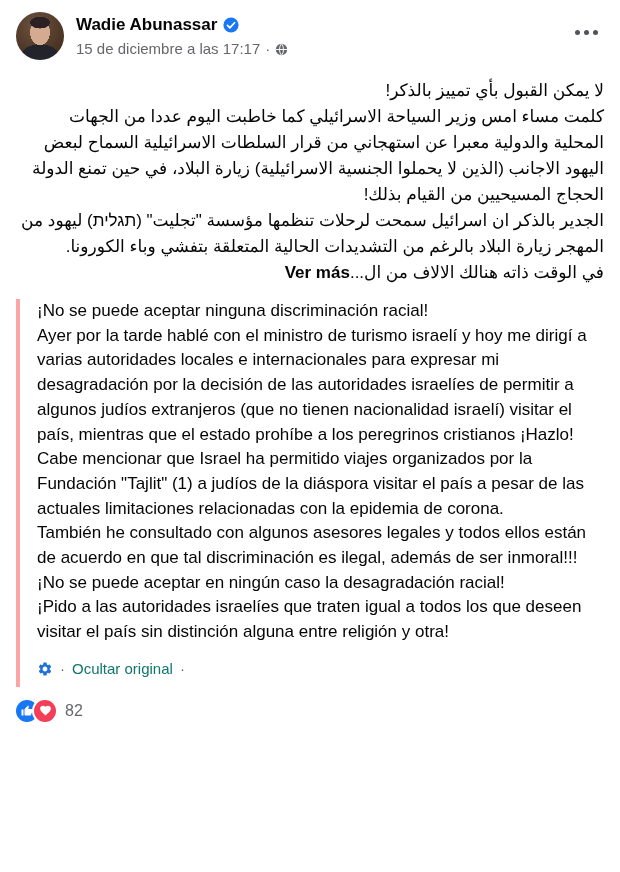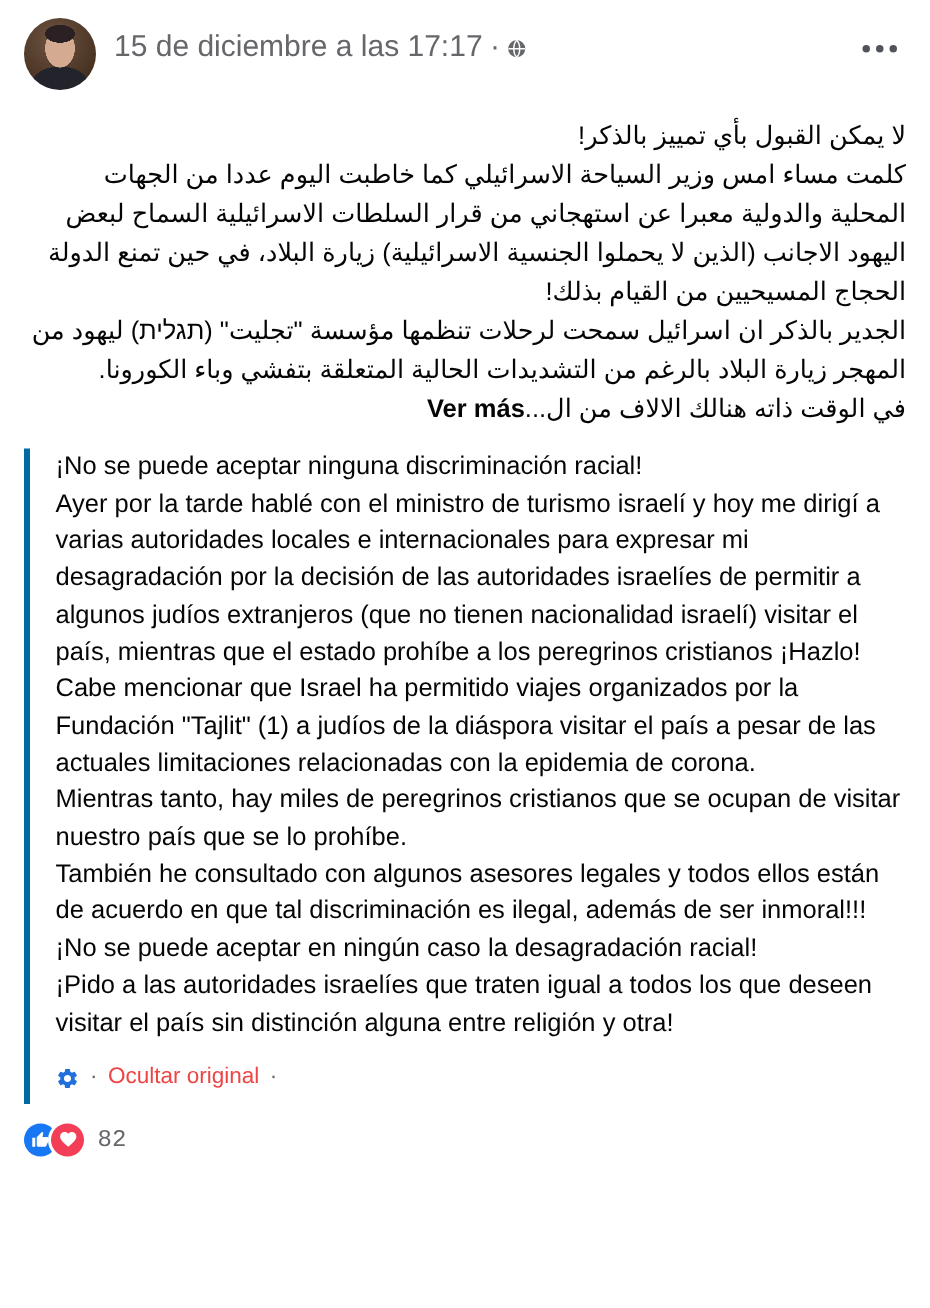--- a/index.html
+++ b/index.html
@@ -95,6 +95,15 @@
   <div class="header">
     <div class="avatar"></div>
     <div class="header-text">
+      <div class="name-row">
+        <span class="author-name">Wadie Abunassar</span>
+        <span class="badge">
+          <svg viewBox="0 0 20 20">
+              <circle cx="10" cy="10" r="9.5" fill="#1877F2"></circle>
+              <path d="M5.6 10.6l3 3 5.8-6.4" stroke="#fff" stroke-width="2.2" fill="none" stroke-linecap="round" stroke-linejoin="round"></path>
+            </svg>
+        </span>
+      </div>
       <div class="meta">
         <span class="ts">15 de diciembre a las 17:17</span>
         <span>·</span>

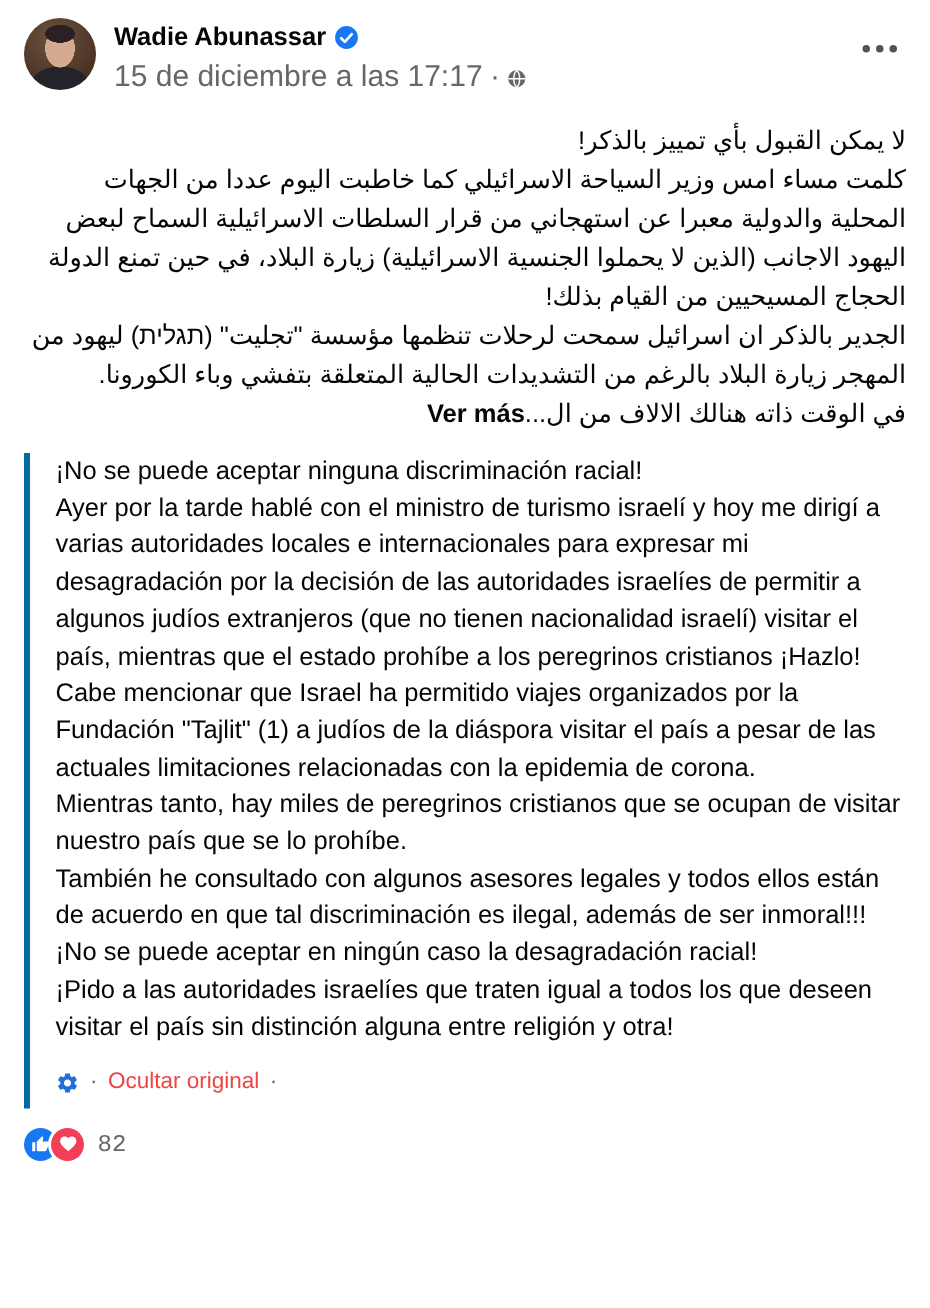--- a/index.html
+++ b/index.html
@@ -29,7 +29,7 @@
   .author-name { font-size: 17px; font-weight: 700; color: #050505; cursor: pointer; }
   .badge { display: inline-flex; }
   .badge svg { width: 16px; height: 16px; display: block; }
-  .meta { display: flex; align-items: center; gap: 5px; margin-top: 5px; font-size: 20px; color: #65676B; }
+  .meta { display: flex; align-items: center; gap: 5px; margin-top: 5px; font-size: 15px; color: #65676B; }
   .meta .ts { cursor: pointer; }
   .globe { display: inline-flex; margin-top: 1px; }
   .globe svg { width: 13px; height: 13px; display: block; }

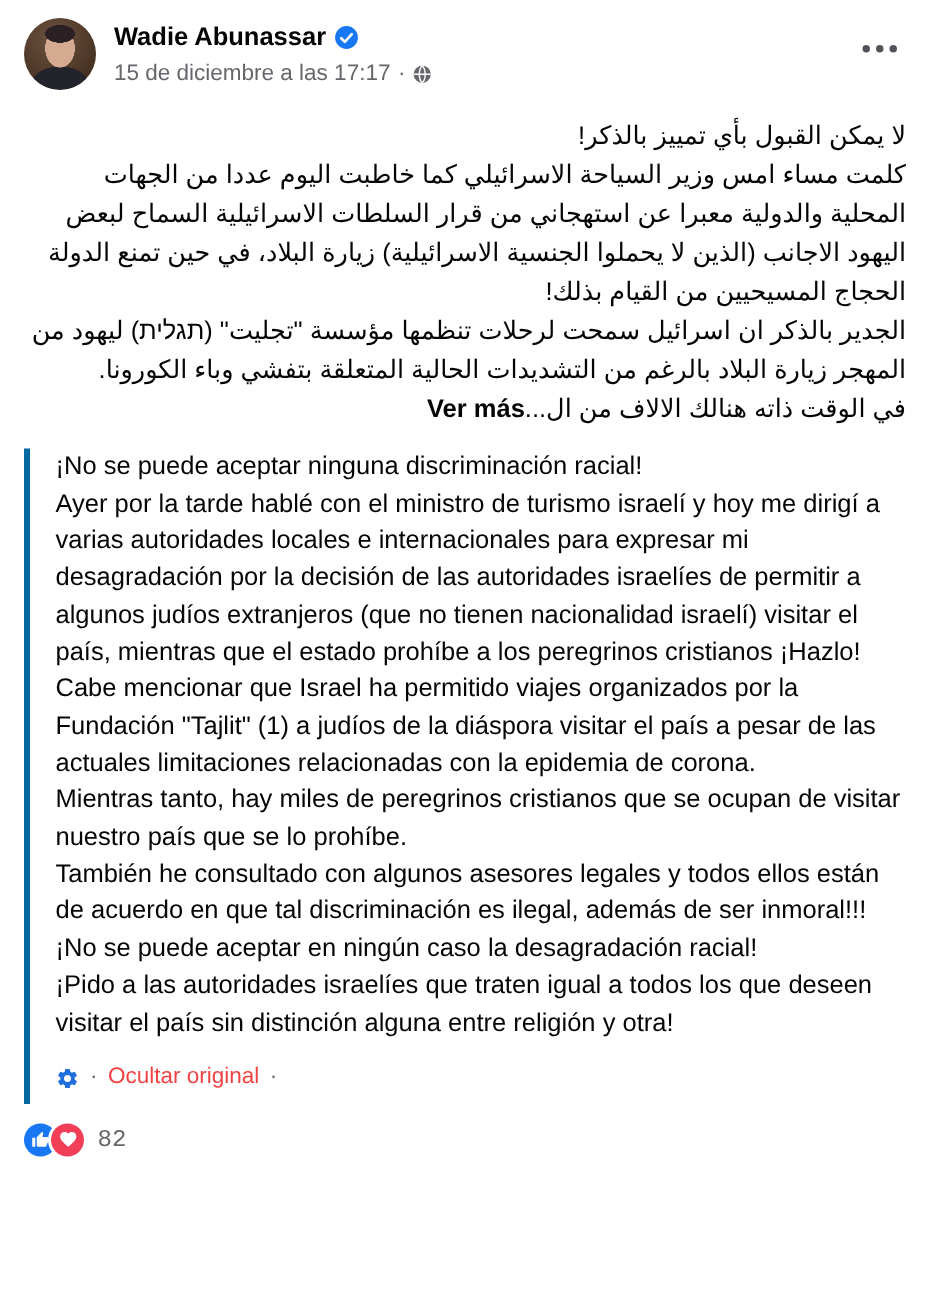--- a/index.html
+++ b/index.html
@@ -52,7 +52,7 @@
   
   .translation {
     margin: 13px 16px 0 16px;
-    border-left: 4px solid #0369a1;
+    border-left: 4px solid #fca5a5;
     padding-left: 17px;
     font-size: 17px;
     line-height: 24.7px;

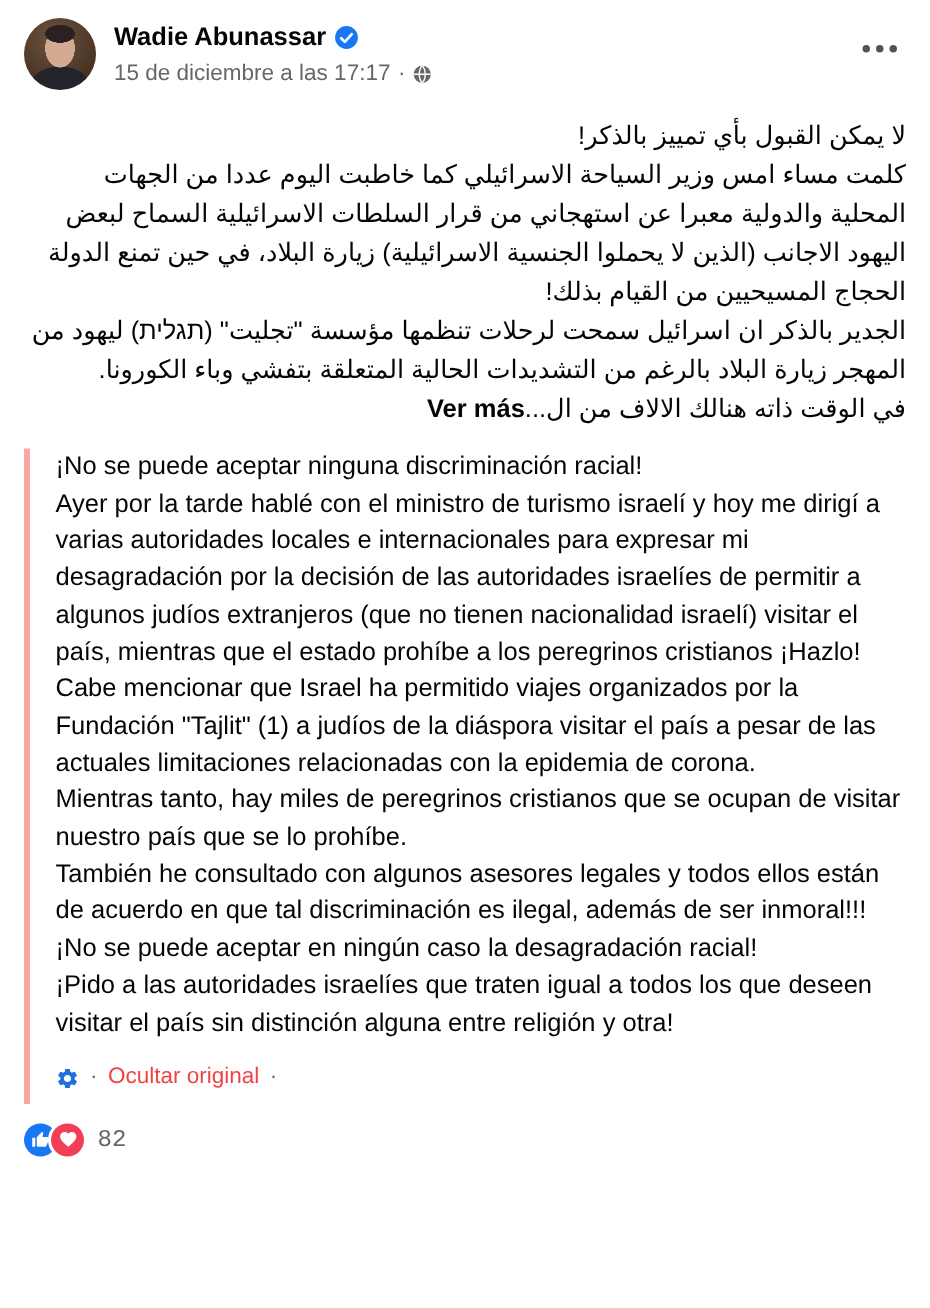--- a/index.html
+++ b/index.html
@@ -136,7 +136,6 @@
         <div class="tr-par">¡No se puede aceptar ninguna discriminación racial!</div>
         <div class="tr-par">Ayer por la tarde hablé con el ministro de turismo israelí y hoy me dirigí a varias autoridades locales e internacionales para expresar mi desagradación por la decisión de las autoridades israelíes de permitir a algunos judíos extranjeros (que no tienen nacionalidad israelí) visitar el país, mientras que el estado prohíbe a los peregrinos cristianos ¡Hazlo!</div>
         <div class="tr-par">Cabe mencionar que Israel ha permitido viajes organizados por la Fundación "Tajlit" (1) a judíos de la diáspora visitar el país a pesar de las actuales limitaciones relacionadas con la epidemia de corona.</div>
-        <div class="tr-par">Mientras tanto, hay miles de peregrinos cristianos que se ocupan de visitar nuestro país que se lo prohíbe.</div>
         <div class="tr-par">También he consultado con algunos asesores legales y todos ellos están de acuerdo en que tal discriminación es ilegal, además de ser inmoral!!!</div>
         <div class="tr-par">¡No se puede aceptar en ningún caso la desagradación racial!</div>
         <div class="tr-par">¡Pido a las autoridades israelíes que traten igual a todos los que deseen visitar el país sin distinción alguna entre religión y otra!</div>

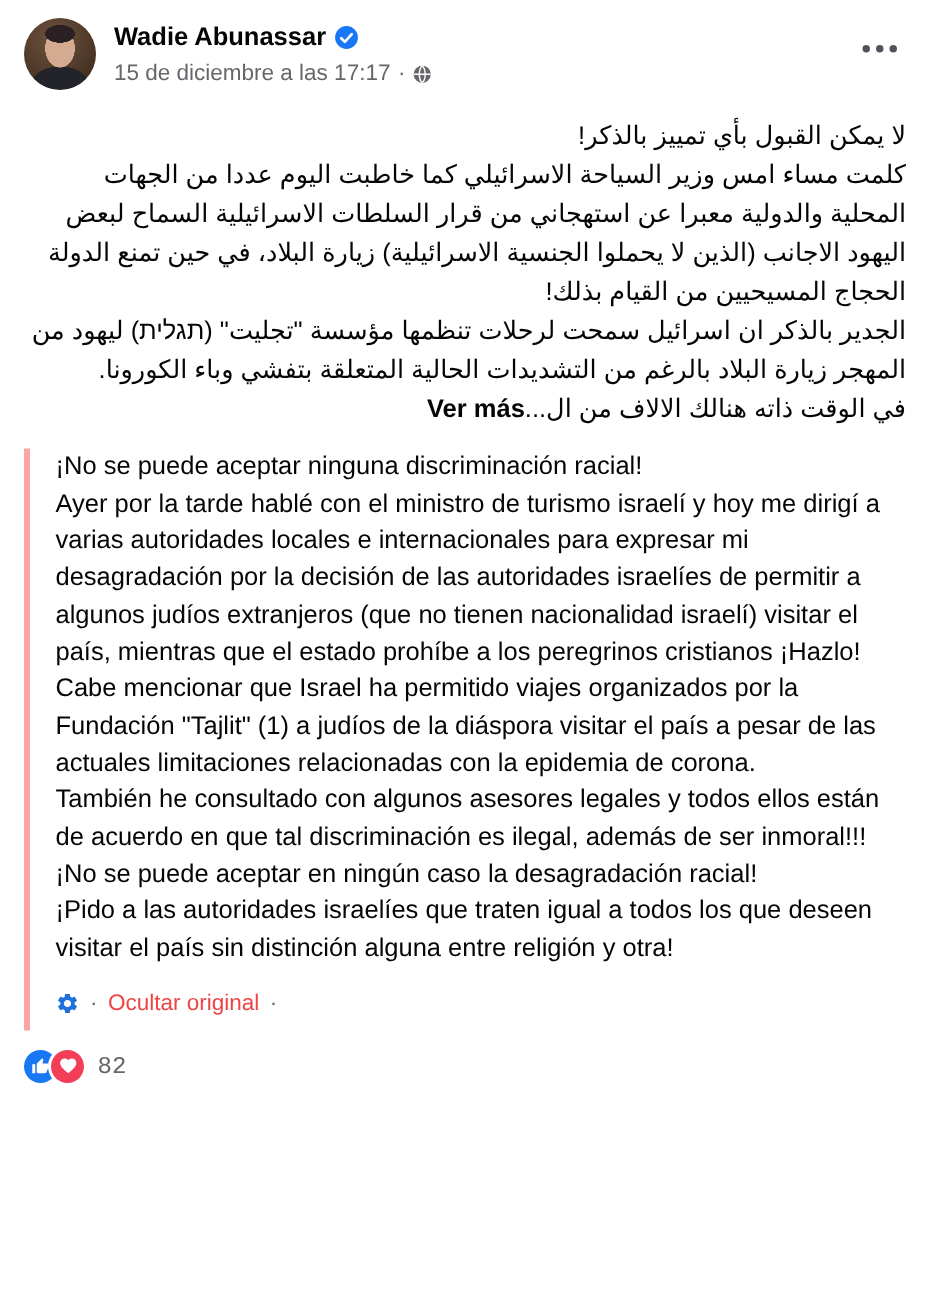--- a/index.html
+++ b/index.html
@@ -66,7 +66,7 @@
   }
   .gear { display: inline-flex; cursor: pointer; }
   .gear svg { width: 16px; height: 16px; display: block; }
-  .t-link { color: #ef4444; cursor: pointer; }
+  .t-link { color: #0f766e; cursor: pointer; }
 
   
   .engagement {

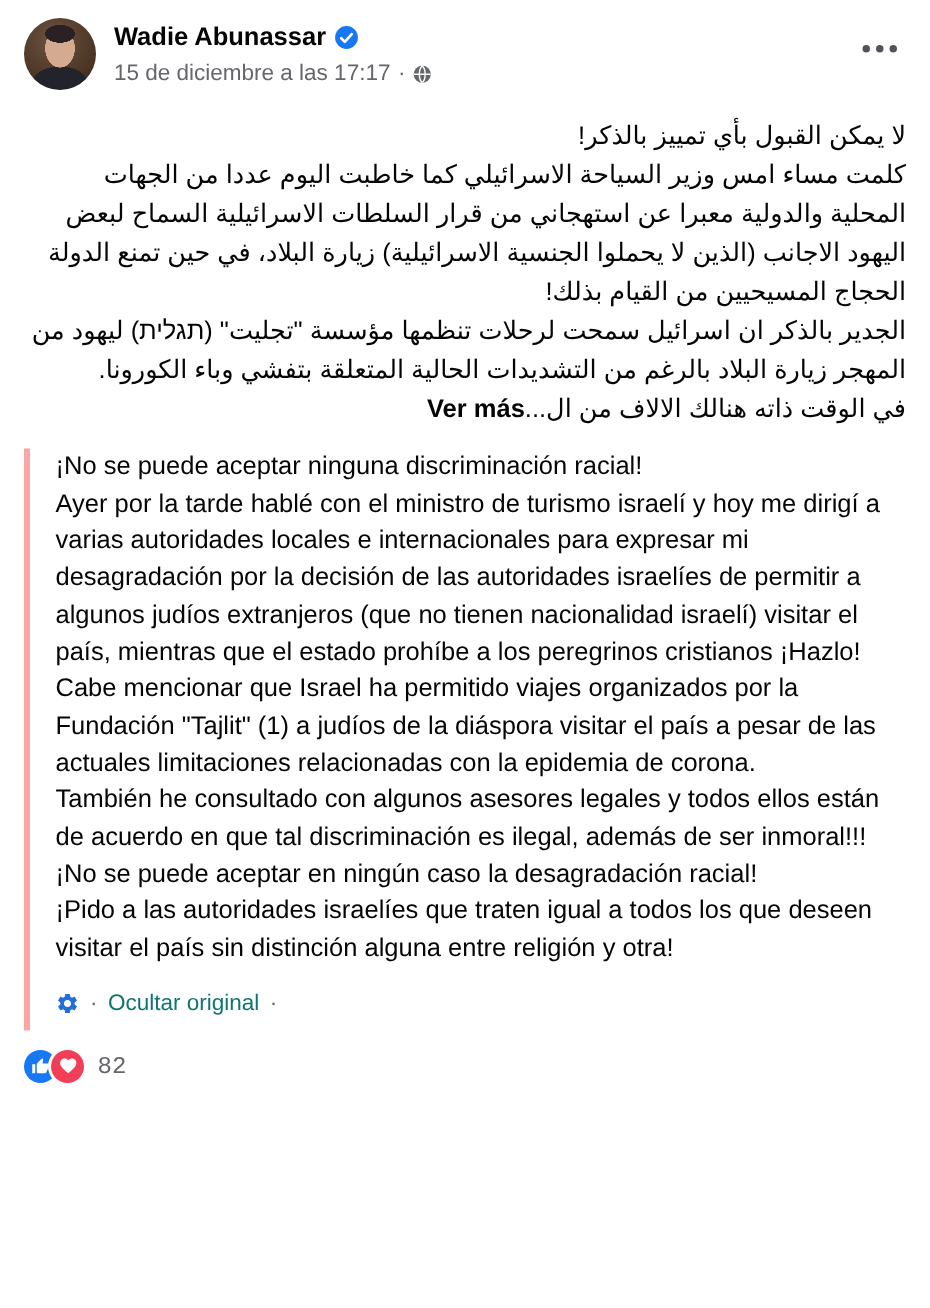--- a/index.html
+++ b/index.html
@@ -83,7 +83,7 @@
   .reaction-icon svg { display: block; }
   .r-like { background: #1878F3; z-index: 0; }
   .r-love { background: #F33E58; margin-left: -4px; z-index: 1; box-shadow: 0 0 0 2px #fff; }
-  .reaction-count { margin-left: 9px; cursor: pointer; font-family: Liberation Mono, monospace; }
+  .reaction-count { margin-left: 9px; cursor: pointer; }
   .counts { display: flex; gap: 13px; }
   .counts span { cursor: pointer; }
 </style>

